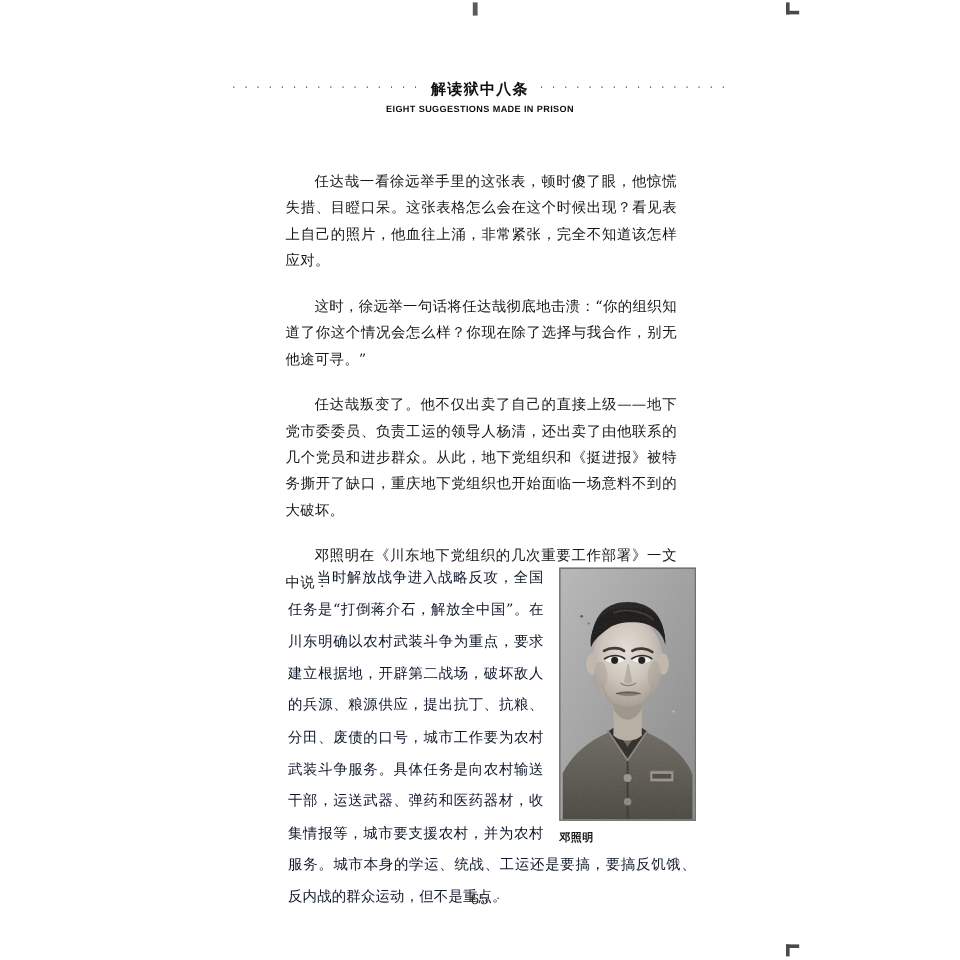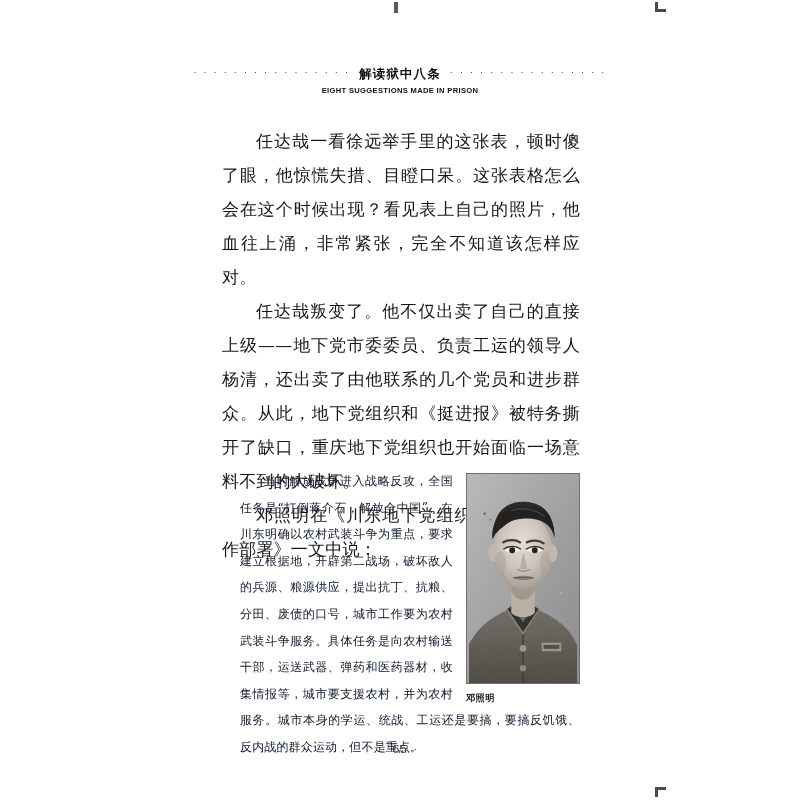--- a/index.html
+++ b/index.html
@@ -101,9 +101,9 @@
     width: 358px;
   }
   p.body-par {
-    margin: 0;
-    font-size: 17px;
-    line-height: 34px;
+    margin: 16px;
+    font-size: 12px;
+    line-height: 22px;
     text-align: justify;
     text-justify: inter-character;
     text-indent: 2em;

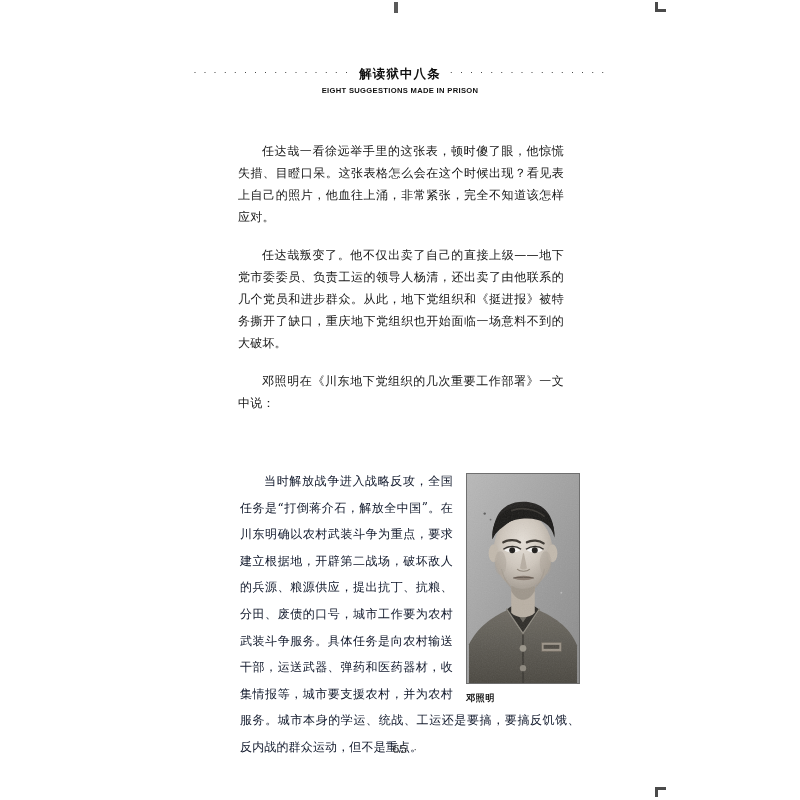--- a/index.html
+++ b/index.html
@@ -200,6 +200,7 @@
 
   <div class="column">
     <p class="body-par">任达哉一看徐远举手里的这张表，顿时傻了眼，他惊慌失措、目瞪口呆。这张表格怎么会在这个时候出现？看见表上自己的照片，他血往上涌，非常紧张，完全不知道该怎样应对。</p>
+    <p class="body-par">这时，徐远举一句话将任达哉彻底地击溃：“你的组织知道了你这个情况会怎么样？你现在除了选择与我合作，别无他途可寻。”</p>
     <p class="body-par">任达哉叛变了。他不仅出卖了自己的直接上级——地下党市委委员、负责工运的领导人杨清，还出卖了由他联系的几个党员和进步群众。从此，地下党组织和《挺进报》被特务撕开了缺口，重庆地下党组织也开始面临一场意料不到的大破坏。</p>
     <p class="body-par">邓照明在《川东地下党组织的几次重要工作部署》一文中说：</p>
   </div>

